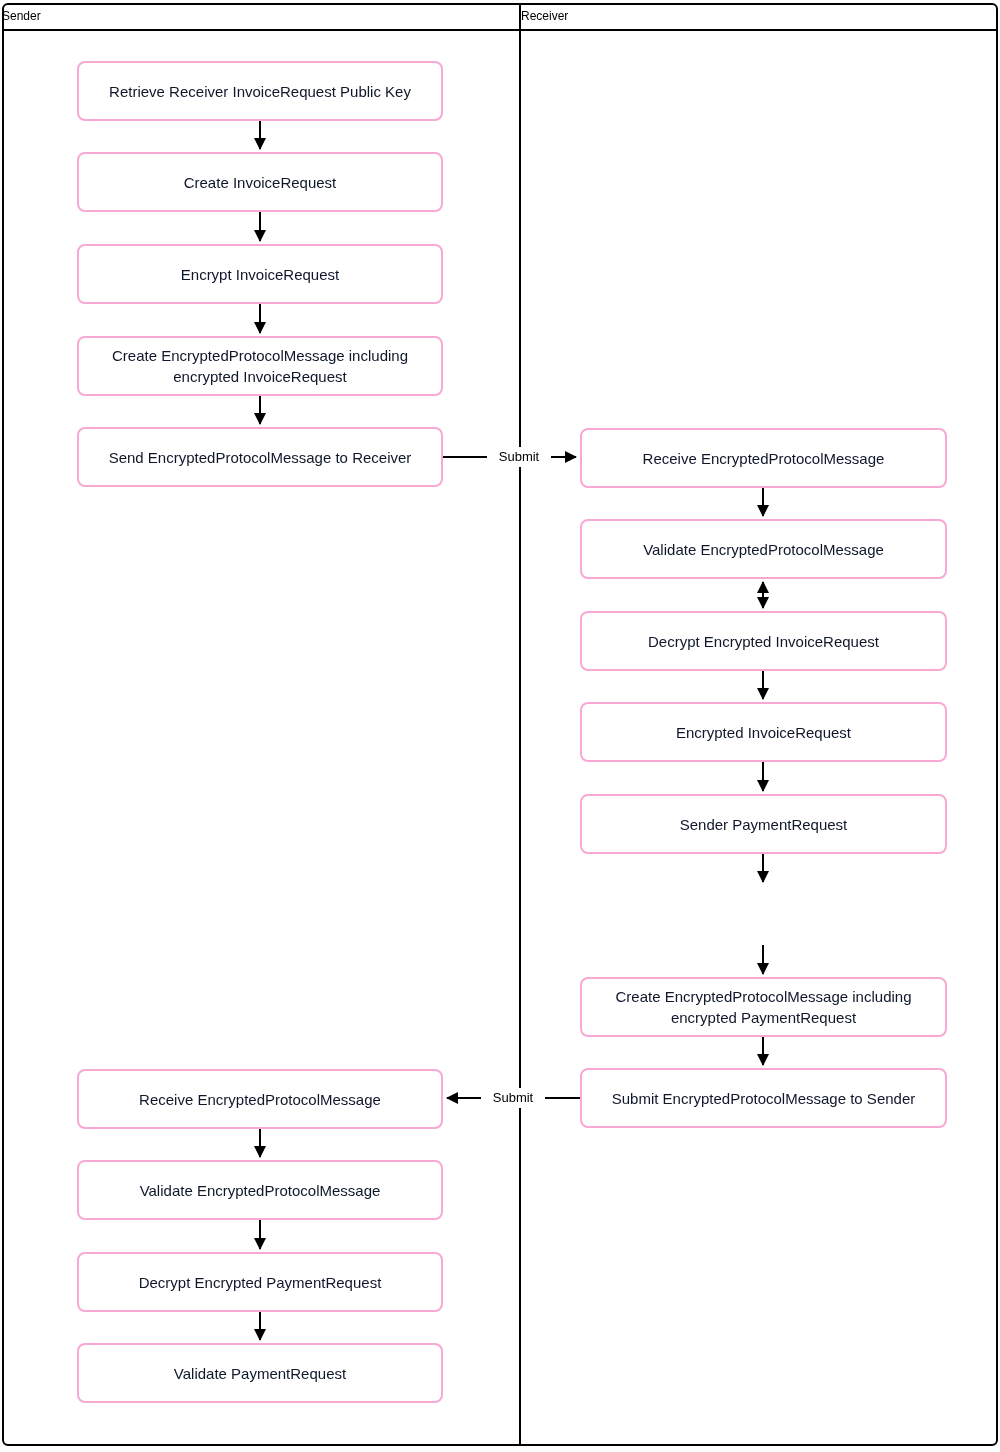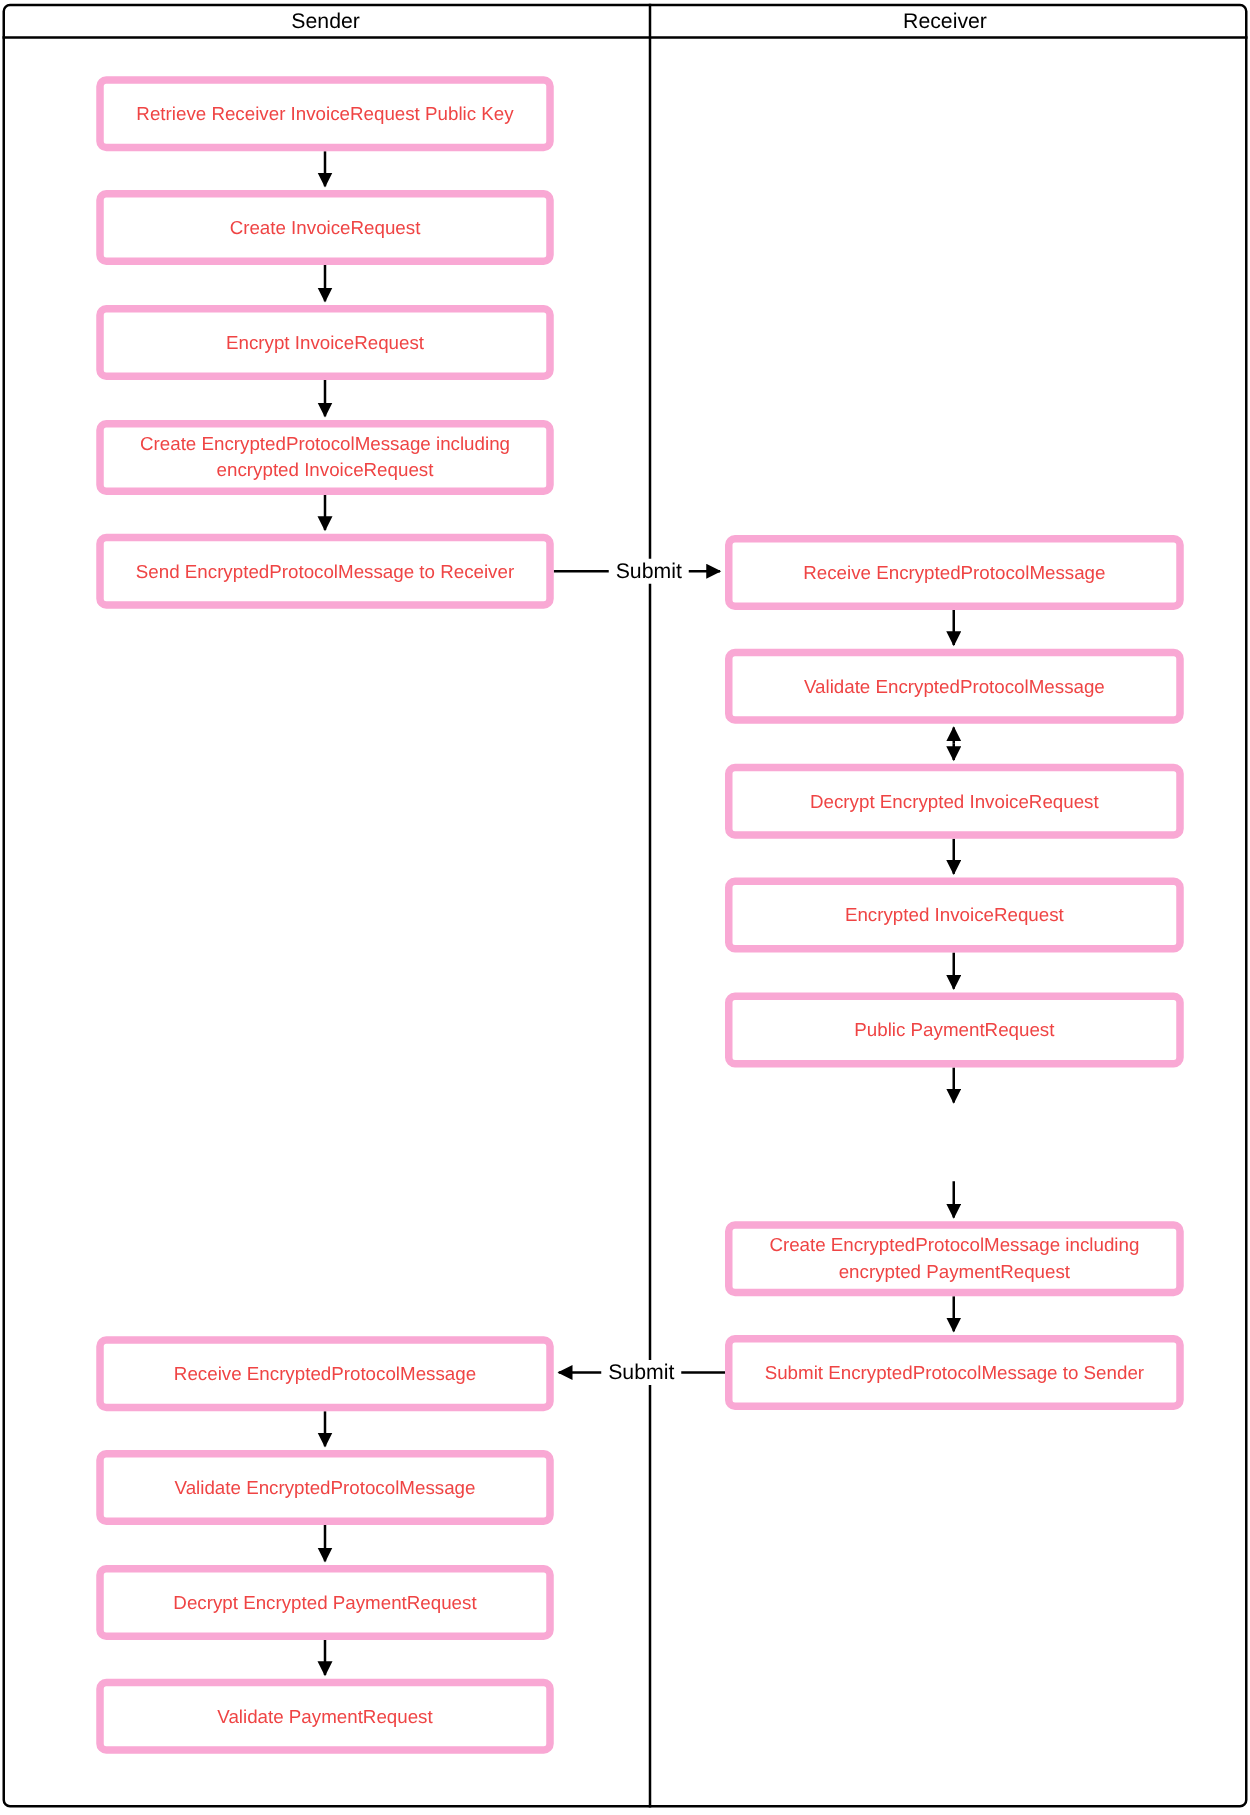--- a/index.html
+++ b/index.html
@@ -20,7 +20,7 @@
   }
   .lane-header{
     position:absolute;top:3px;height:27px;line-height:27px;
-    text-align:center;font-size:17px;color:#000;
+    font-size:12px;color:#000;
   }
   #lane-header-sender{left:2px;width:517px;}
   #lane-header-receiver{left:521px;width:470px;}

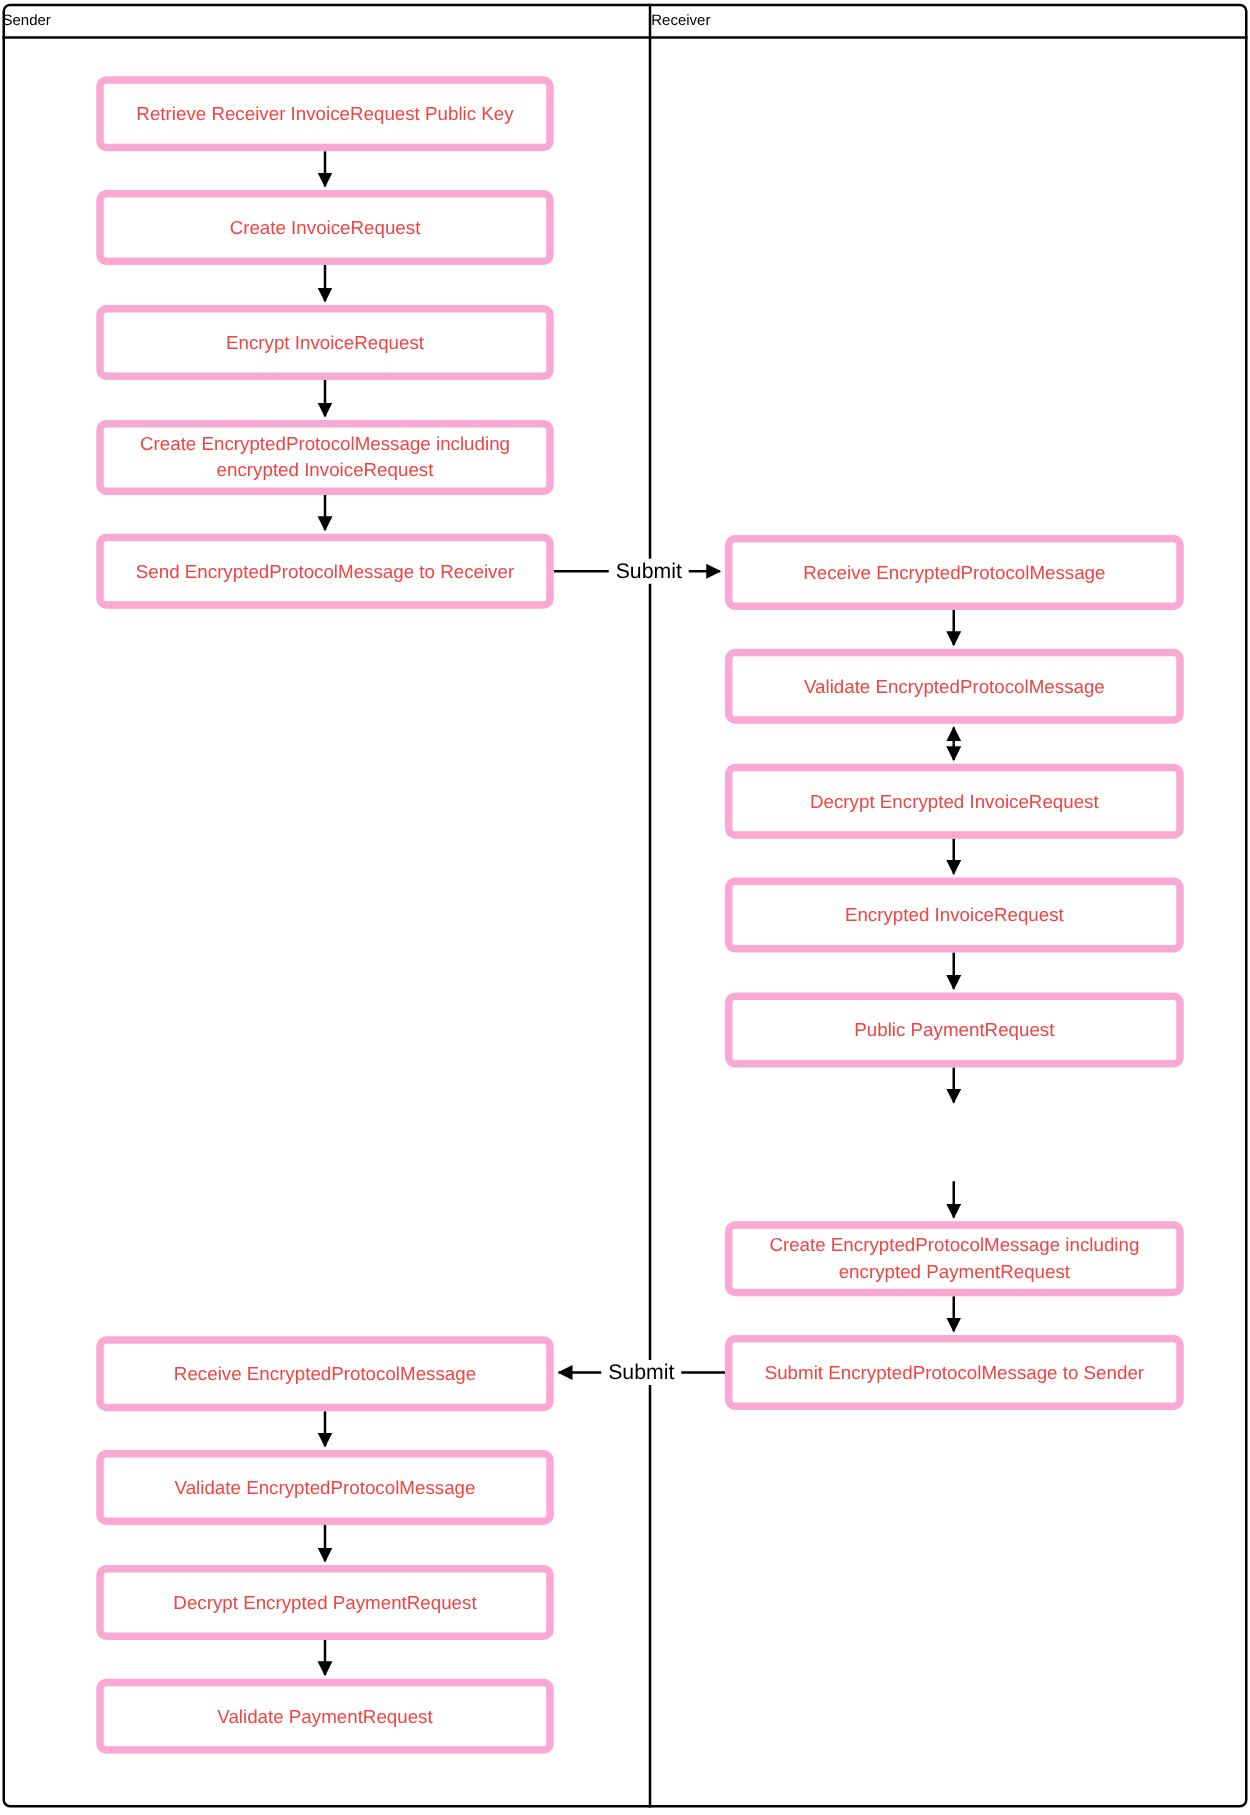--- a/index.html
+++ b/index.html
@@ -27,9 +27,9 @@
   #connector-layer{position:absolute;left:0;top:0;width:1000px;height:1452px;}
   .node{
     position:absolute;box-sizing:border-box;width:366px;height:60px;
-    border:6px solid #f9a8d4;border-radius:8px;background:#fff;
+    border:2px solid #f9a8d4;border-radius:8px;background:#fff;
     display:flex;align-items:center;justify-content:center;
-    text-align:center;font-size:15px;line-height:21px;padding:2px 16px;color:#ef4444;
+    text-align:center;font-size:15px;line-height:21px;padding:2px 16px;color:#0f172a;
   }
   .lane-s{left:77px;}
   .lane-r{left:580px;width:367px;}

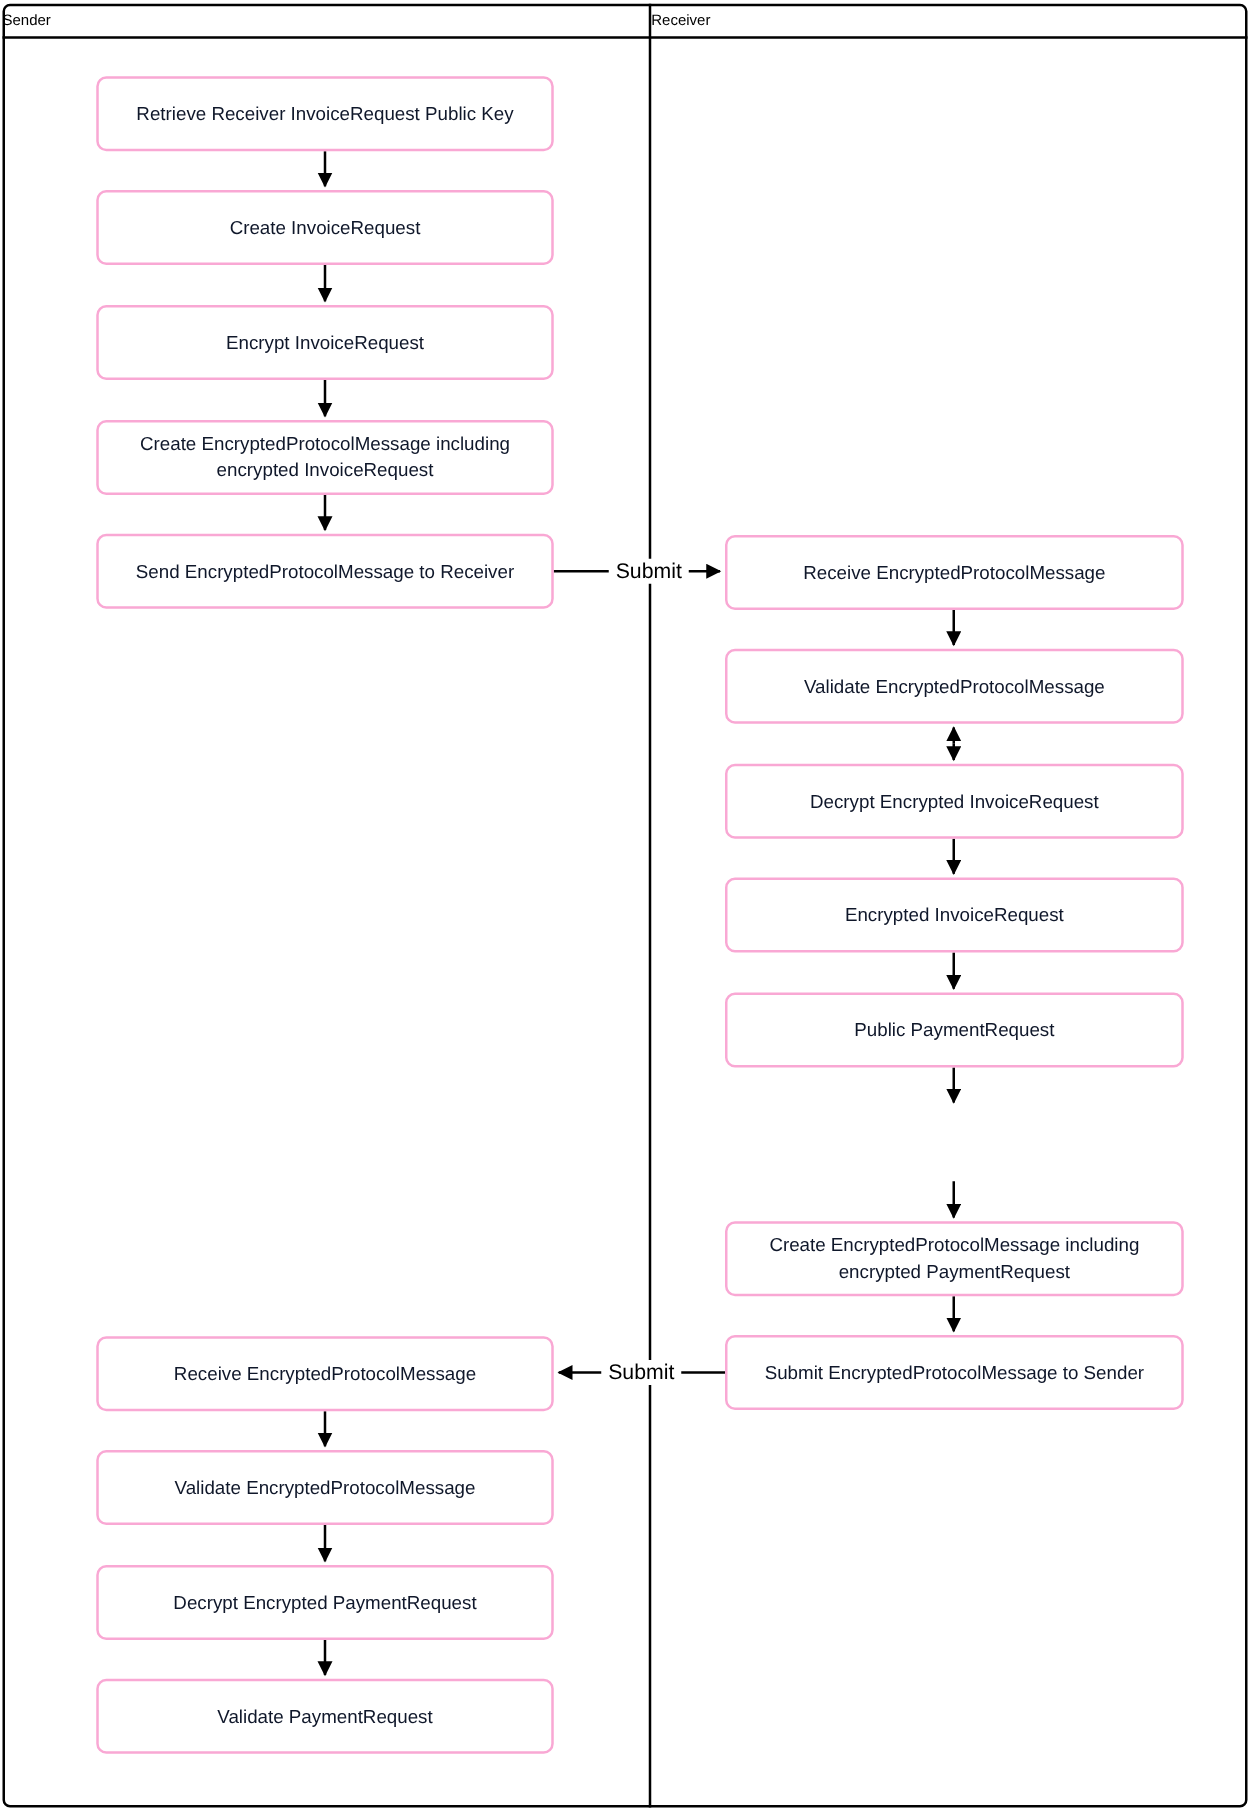--- a/index.html
+++ b/index.html
@@ -35,7 +35,7 @@
   .lane-r{left:580px;width:367px;}
   .arrow-label{
     position:absolute;width:64px;height:20px;line-height:20px;
-    text-align:center;font-size:17px;background:#fff;color:#000;
+    text-align:center;font-size:13px;background:#fff;color:#000;
   }
 </style>
 </head>

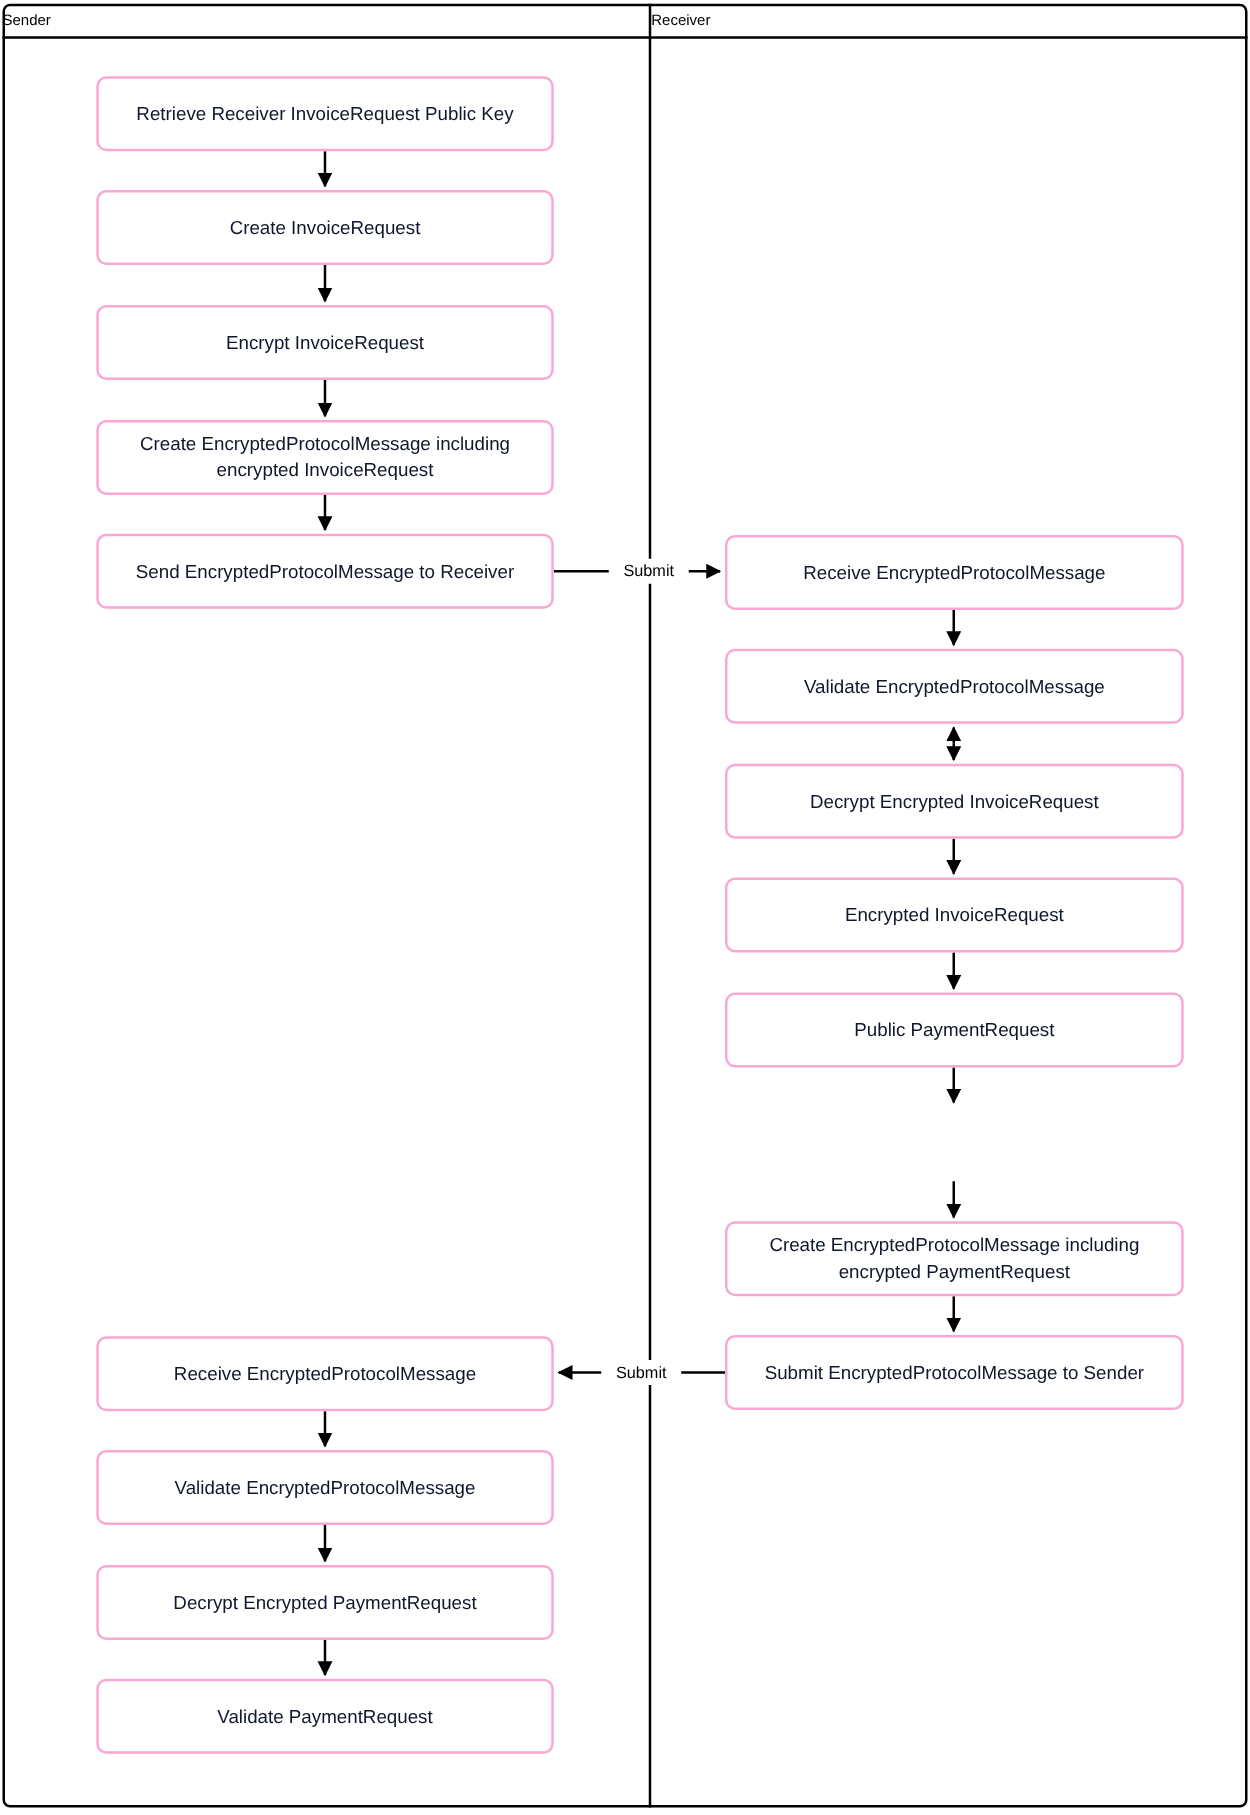--- a/index.html
+++ b/index.html
@@ -93,7 +93,7 @@
   <div class="node lane-r" style="top:519px">Validate EncryptedProtocolMessage</div>
   <div class="node lane-r" style="top:611px">Decrypt Encrypted InvoiceRequest</div>
   <div class="node lane-r" style="top:702px">Encrypted InvoiceRequest</div>
-  <div class="node lane-r" style="top:794px">Public PaymentRequest</div>
+  <div class="node lane-r" style="top:794px">Sender PaymentRequest</div>
   <div class="node lane-r" style="top:977px">Create EncryptedProtocolMessage including encrypted PaymentRequest</div>
   <div class="node lane-r" style="top:1068px">Submit EncryptedProtocolMessage to Sender</div>
 

